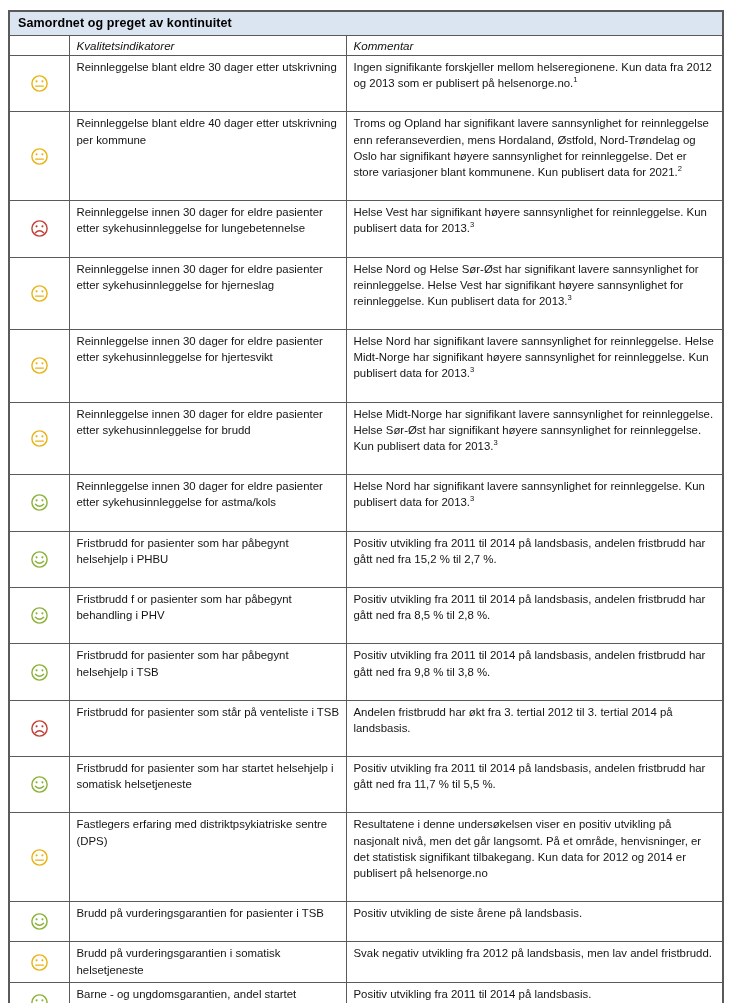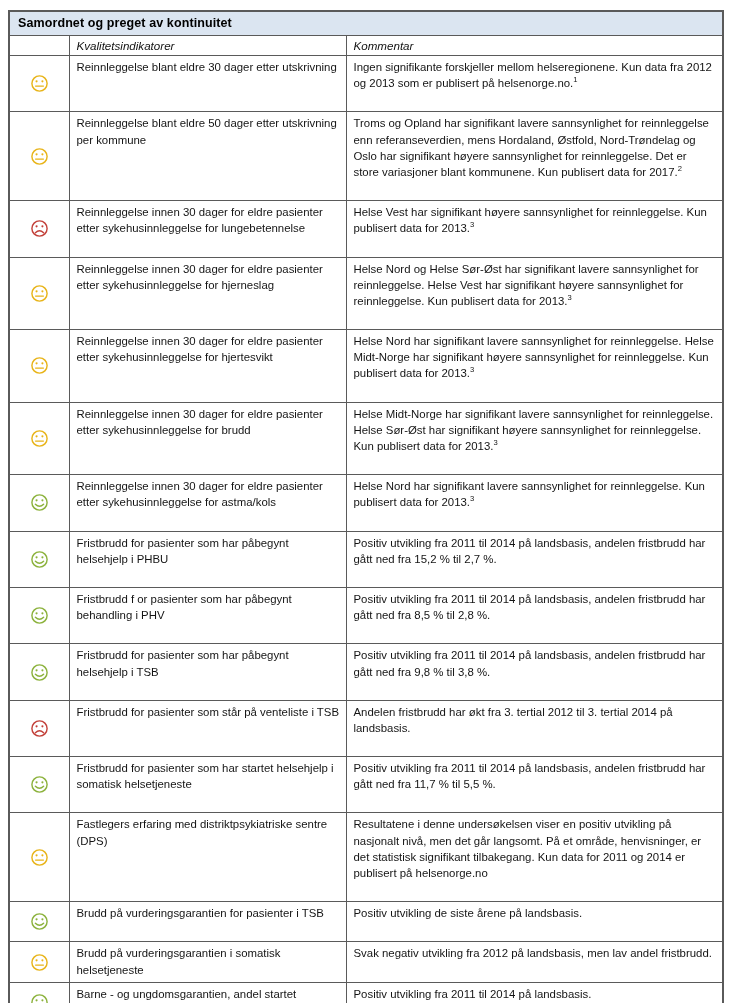--- a/index.html
+++ b/index.html
@@ -129,7 +129,7 @@
                 <circle cx="15.7" cy="9.3" r="1.35" fill="#e8b419"></circle>
                 <path fill="none" stroke="#e8b419" stroke-width="1.8" stroke-linecap="round" d="M7.1 15.3 H16.9"></path>
               </svg></span></td>
-          <td class="cell-ind">Reinnleggelse blant  eldre 50 dager etter utskrivning per kommune</td>
+          <td class="cell-ind">Reinnleggelse blant  eldre 40 dager etter utskrivning per kommune</td>
           <td class="cell-com"><span>Troms og Opland har signifikant lavere sannsynlighet for reinnleggelse enn referanseverdien, mens Hordaland, Østfold, Nord-Trøndelag og Oslo har signifikant høyere sannsynlighet for reinnleggelse. Det er store variasjoner blant kommunene. Kun publisert data for 2017.</span><sup>2</sup></td>
         </tr>
         <tr class="data-row">

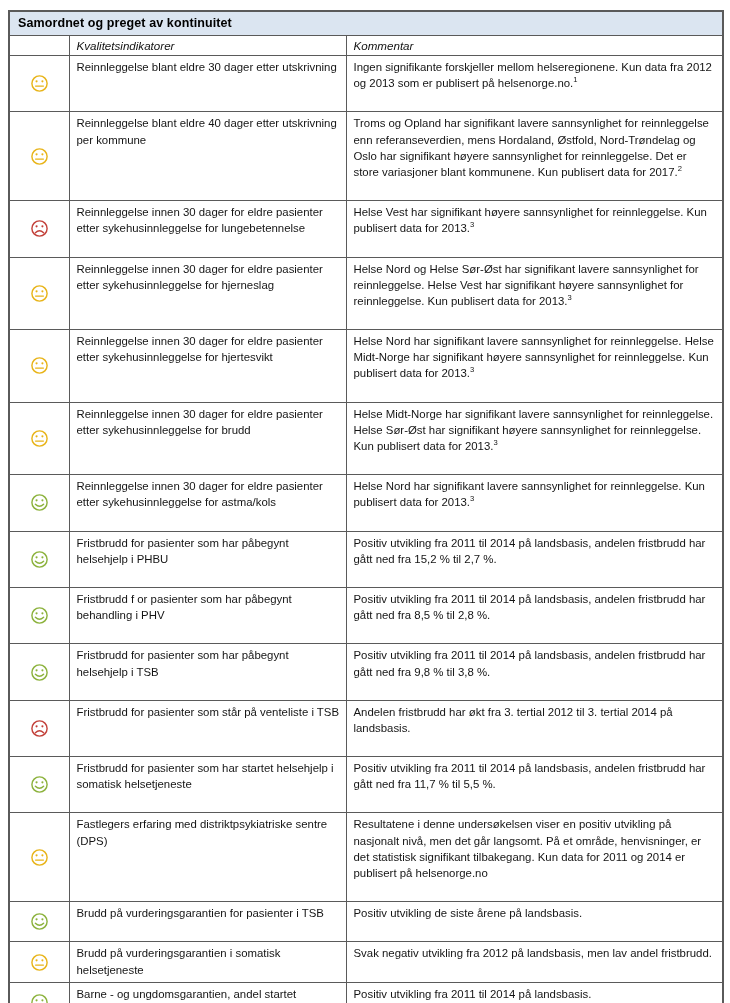--- a/index.html
+++ b/index.html
@@ -130,7 +130,7 @@
                 <path fill="none" stroke="#e8b419" stroke-width="1.8" stroke-linecap="round" d="M7.1 15.3 H16.9"></path>
               </svg></span></td>
           <td class="cell-ind">Reinnleggelse blant  eldre 40 dager etter utskrivning per kommune</td>
-          <td class="cell-com"><span>Troms og Opland har signifikant lavere sannsynlighet for reinnleggelse enn referanseverdien, mens Hordaland, Østfold, Nord-Trøndelag og Oslo har signifikant høyere sannsynlighet for reinnleggelse. Det er store variasjoner blant kommunene. Kun publisert data for 2017.</span><sup>2</sup></td>
+          <td class="cell-com"><span>Troms og Opland har signifikant lavere sannsynlighet for reinnleggelse enn referanseverdien, mens Hordaland, Østfold, Nord-Trøndelag og Oslo har signifikant høyere sannsynlighet for reinnleggelse. Det er store variasjoner blant kommunene. Kun publisert data for 2021.</span><sup>2</sup></td>
         </tr>
         <tr class="data-row">
           <td class="cell-icon"><span><svg viewBox="0 0 24 24" class="face">

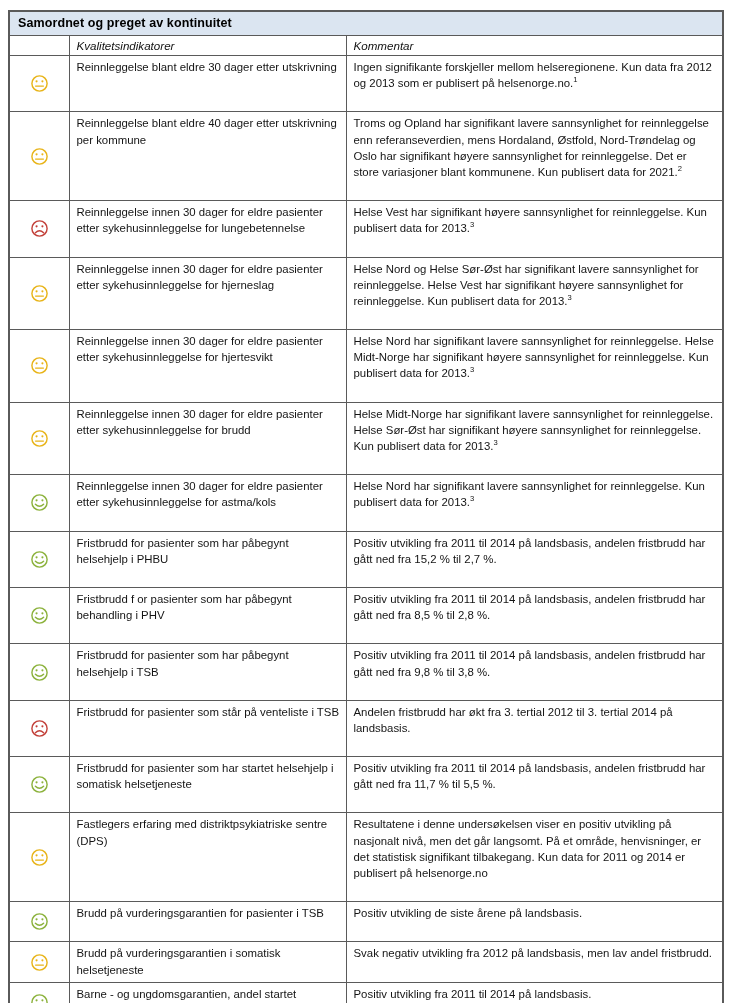--- a/index.html
+++ b/index.html
@@ -240,7 +240,7 @@
                 <path fill="none" stroke="#e8b419" stroke-width="1.8" stroke-linecap="round" d="M7.1 15.3 H16.9"></path>
               </svg></span></td>
           <td class="cell-ind">Fastlegers erfaring med distriktpsykiatriske sentre (DPS)</td>
-          <td class="cell-com"><span>Resultatene i denne undersøkelsen viser en positiv utvikling på nasjonalt nivå, men det går langsomt. På et område, henvisninger, er det statistisk signifikant tilbakegang. Kun data for 2011 og 2014 er publisert på helsenorge.no</span></td>
+          <td class="cell-com"><span>Resultatene i denne undersøkelsen viser en positiv utvikling på nasjonalt nivå, men det går langsomt. På et område, henvisninger, er det statistisk signifikant tilbakegang. Kun data for 2012 og 2014 er publisert på helsenorge.no</span></td>
         </tr>
         <tr class="data-row">
           <td class="cell-icon"><span><svg viewBox="0 0 24 24" class="face">

